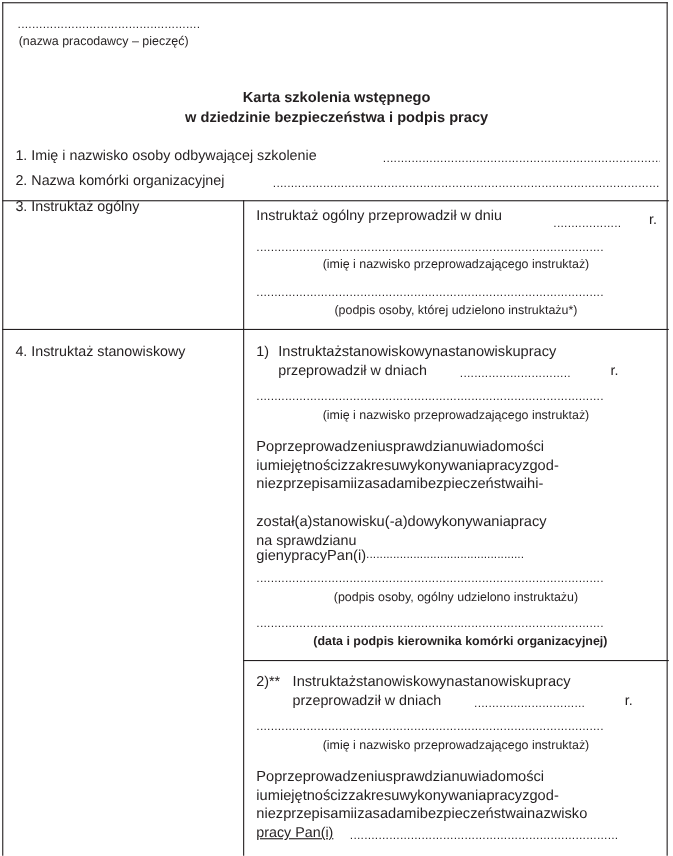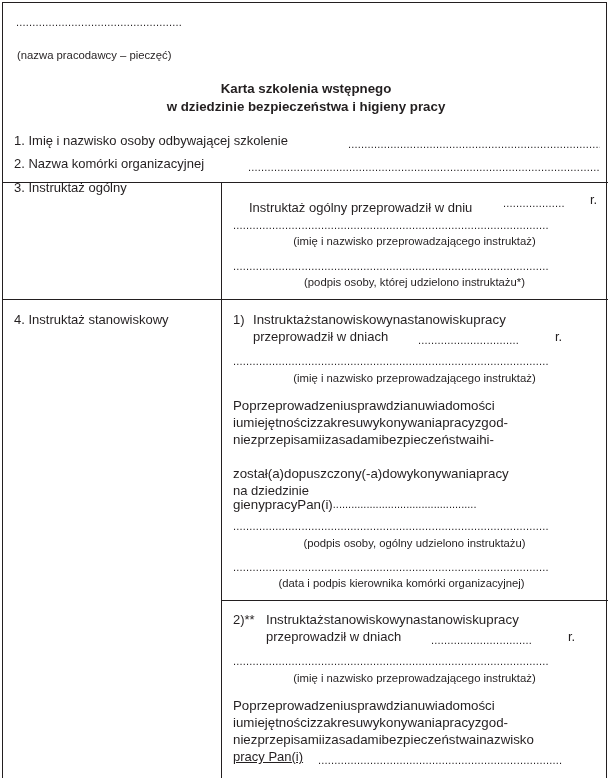--- a/index.html
+++ b/index.html
@@ -27,7 +27,7 @@
 <div class="frame"></div>
 
 <div class="dots" style="left:16px;top:16px;width:200px;">...................................................</div>
-<div class="txt small" style="left:17px;top:30px;margin-top:17px;">(nazwa pracodawcy – pieczęć)</div>
+<div class="txt small" style="left:17px;top:30px;">(nazwa pracodawcy – pieczęć)</div>
 
 <div class="title" style="top:79px;">Karta szkolenia wstępnego</div>
 <div class="title" style="top:97px;">w dziedzinie bezpieczeństwa i higieny pracy</div>

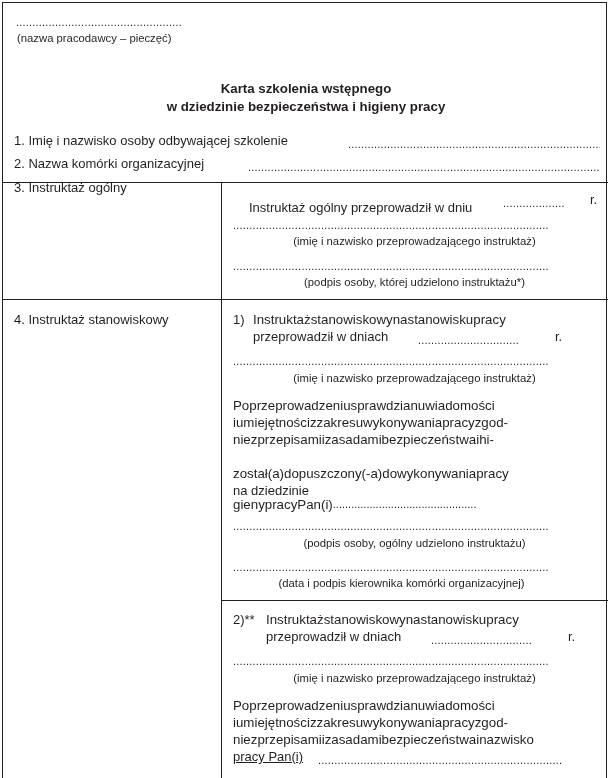--- a/index.html
+++ b/index.html
@@ -30,7 +30,7 @@
 <div class="txt small" style="left:17px;top:30px;">(nazwa pracodawcy – pieczęć)</div>
 
 <div class="title" style="top:79px;">Karta szkolenia wstępnego</div>
-<div class="title" style="top:97px;">w dziedzinie bezpieczeństwa i higieny pracy</div>
+<div class="title" style="top:97px;">w dziedzinie bezpieczeństwa i podpis pracy</div>
 
 <div class="txt" style="left:14px;top:132px;">1. Imię i nazwisko osoby odbywającej szkolenie</div>
 <div class="dots" style="left:348px;top:138px;width:252px;">...............................................................................</div>

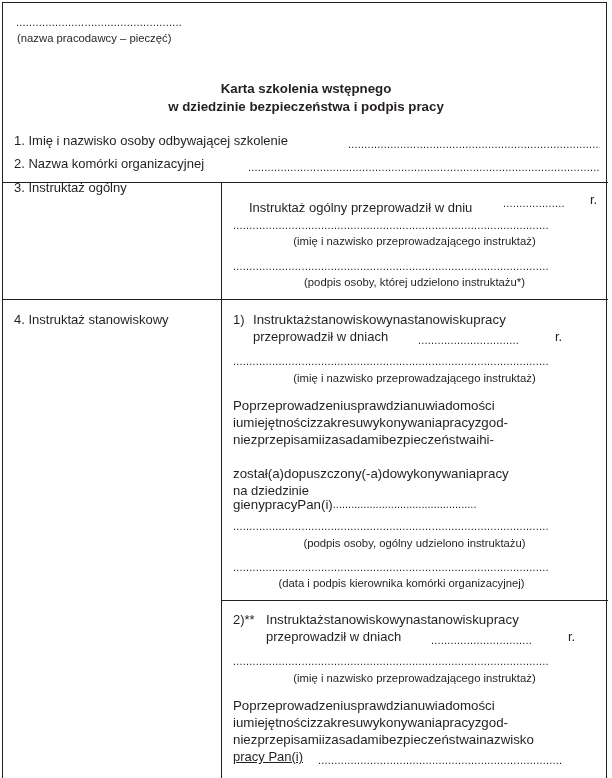--- a/index.html
+++ b/index.html
@@ -43,7 +43,7 @@
 <div class="hline" style="left:221px;top:600px;width:387px;"></div>
 
 <div class="txt" style="left:14px;top:179px;">3.  Instruktaż ogólny</div>
-<div class="txt" style="left:233px;top:199px;margin-left:16px;">Instruktaż ogólny przeprowadził w dniu</div>
+<div class="txt" style="left:233px;top:187px;">Instruktaż ogólny przeprowadził w dniu</div>
 <div class="dots" style="left:503px;top:197px;width:86px;">...................</div>
 <div class="txt" style="left:590px;top:191px;">r.</div>
 <div class="dots" style="left:233px;top:219px;width:362px;">.................................................................................................</div>

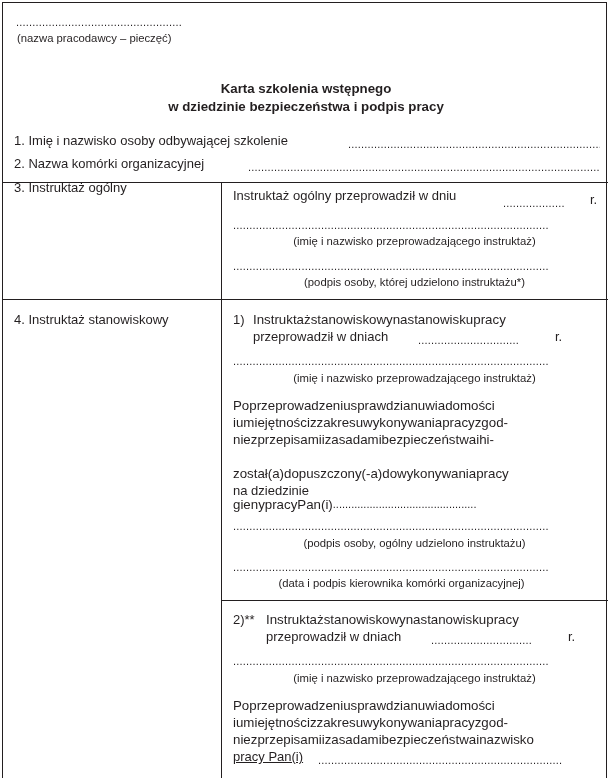--- a/index.html
+++ b/index.html
@@ -100,7 +100,7 @@
 </div>
 <div class="justify-line" style="left:233px;top:465px;width:363px;">
   <span>został(a)</span>
-  <span>dopuszczony(-a)</span>
+  <span>stanowisku(-a)</span>
   <span>do</span>
   <span>wykonywania</span>
   <span>pracy</span>

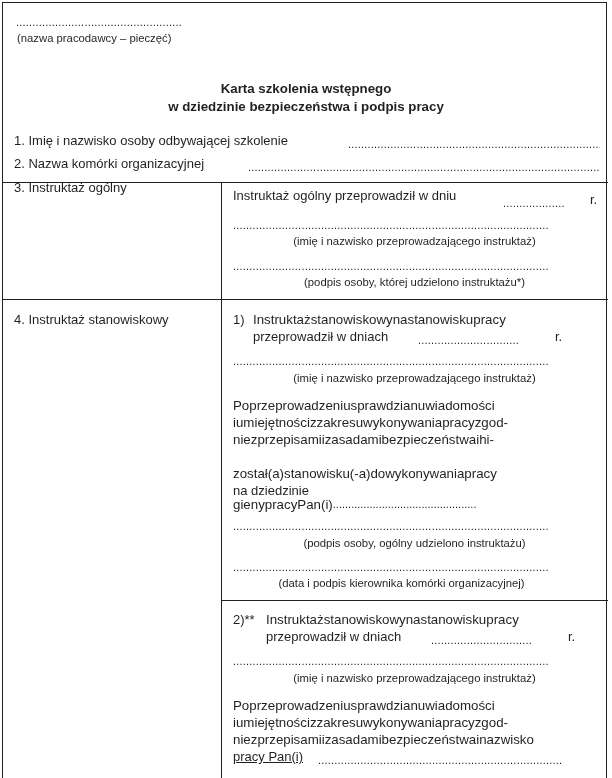--- a/index.html
+++ b/index.html
@@ -105,7 +105,7 @@
   <span>wykonywania</span>
   <span>pracy</span>
 </div>
-<div class="txt" style="left:233px;top:482px;">na dziedzinie</div>
+<div class="txt" style="left:233px;top:482px;">na sprawdzianu</div>
 
 <div class="dots" style="left:233px;top:520px;width:362px;">.................................................................................................</div>
 <div class="txt small center" style="left:221px;top:535px;width:387px;">(podpis osoby, ogólny udzielono instruktażu)</div>

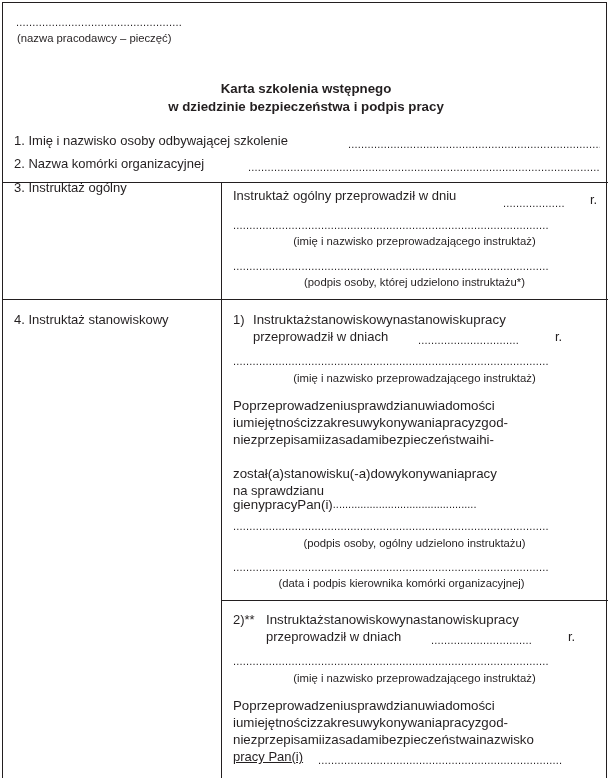--- a/index.html
+++ b/index.html
@@ -110,7 +110,7 @@
 <div class="dots" style="left:233px;top:520px;width:362px;">.................................................................................................</div>
 <div class="txt small center" style="left:221px;top:535px;width:387px;">(podpis osoby, ogólny udzielono instruktażu)</div>
 <div class="dots" style="left:233px;top:561px;width:362px;">.................................................................................................</div>
-<div class="txt small center" style="left:208px;top:575px;width:387px;">(data i podpis kierownika komórki organizacyjnej)</div>
+<div class="txt small center" style="left:225px;top:575px;width:387px;font-weight:bold;">(data i podpis kierownika komórki organizacyjnej)</div>
 
 <div class="txt" style="left:233px;top:611px;">2)**</div>
 <div class="justify-line" style="left:266px;top:611px;width:330px;">

